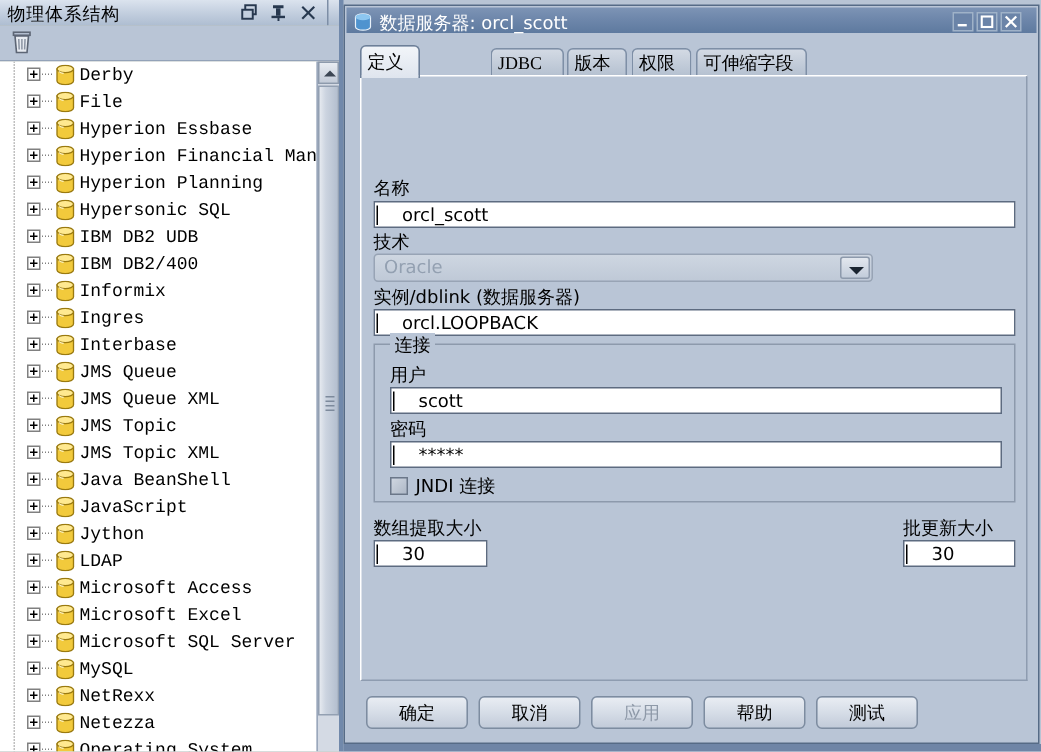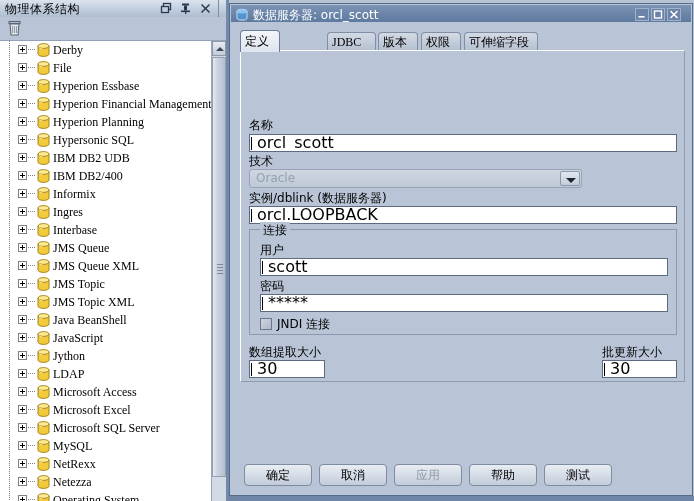--- a/index.html
+++ b/index.html
@@ -55,7 +55,7 @@
   .tree-row {
     position: relative; height: 18px; line-height: 18px;
     white-space: nowrap; font-size: 12px;
-    font-family: Liberation Serif, serif;
+    font-family: Liberation Mono, monospace;
     text-align: right;
   }
   .tree-guide {

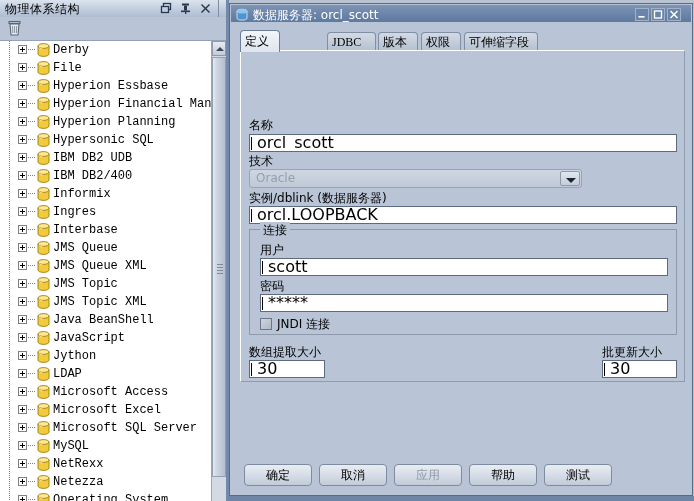--- a/index.html
+++ b/index.html
@@ -159,7 +159,7 @@
     border-color: #6d7f98; z-index: 3;
   }
   #tabpanel {
-    position: absolute; left: 10px; top: 46px; width: 445px; height: 332px;
+    position: absolute; left: 10px; top: 46px; width: 445px; height: 404px;
     background: #b9c5d6;
     border: 1px solid #ffffff;
     border-right-color: #8e9cb0; border-bottom-color: #8e9cb0;

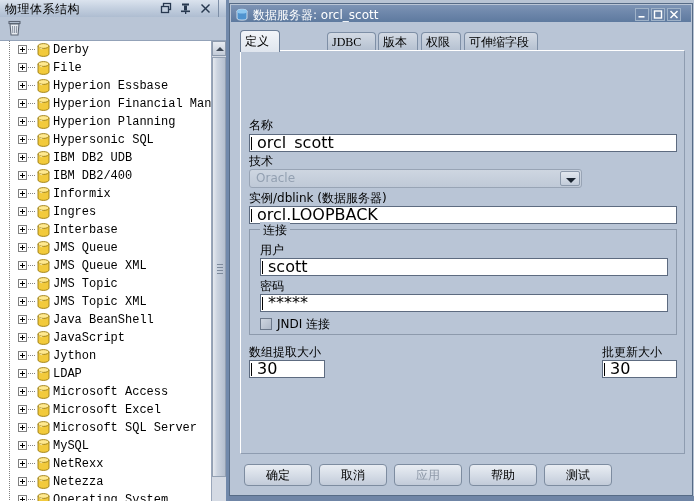--- a/index.html
+++ b/index.html
@@ -173,8 +173,8 @@
   .f-input {
     position: absolute; background: #ffffff;
     border: 1px solid #5d6b80; box-sizing: border-box;
-    font-size: 16px; font-family: "DejaVu Sans", sans-serif;
-    padding: 0 7px; line-height: 16px; height: 18px;
+    font-size: 12px; font-family: "DejaVu Sans", sans-serif;
+    padding: 0 18px; line-height: 16px; height: 18px;
     color: #000; overflow: hidden; white-space: nowrap;
   }
   .f-input.caret:before {

